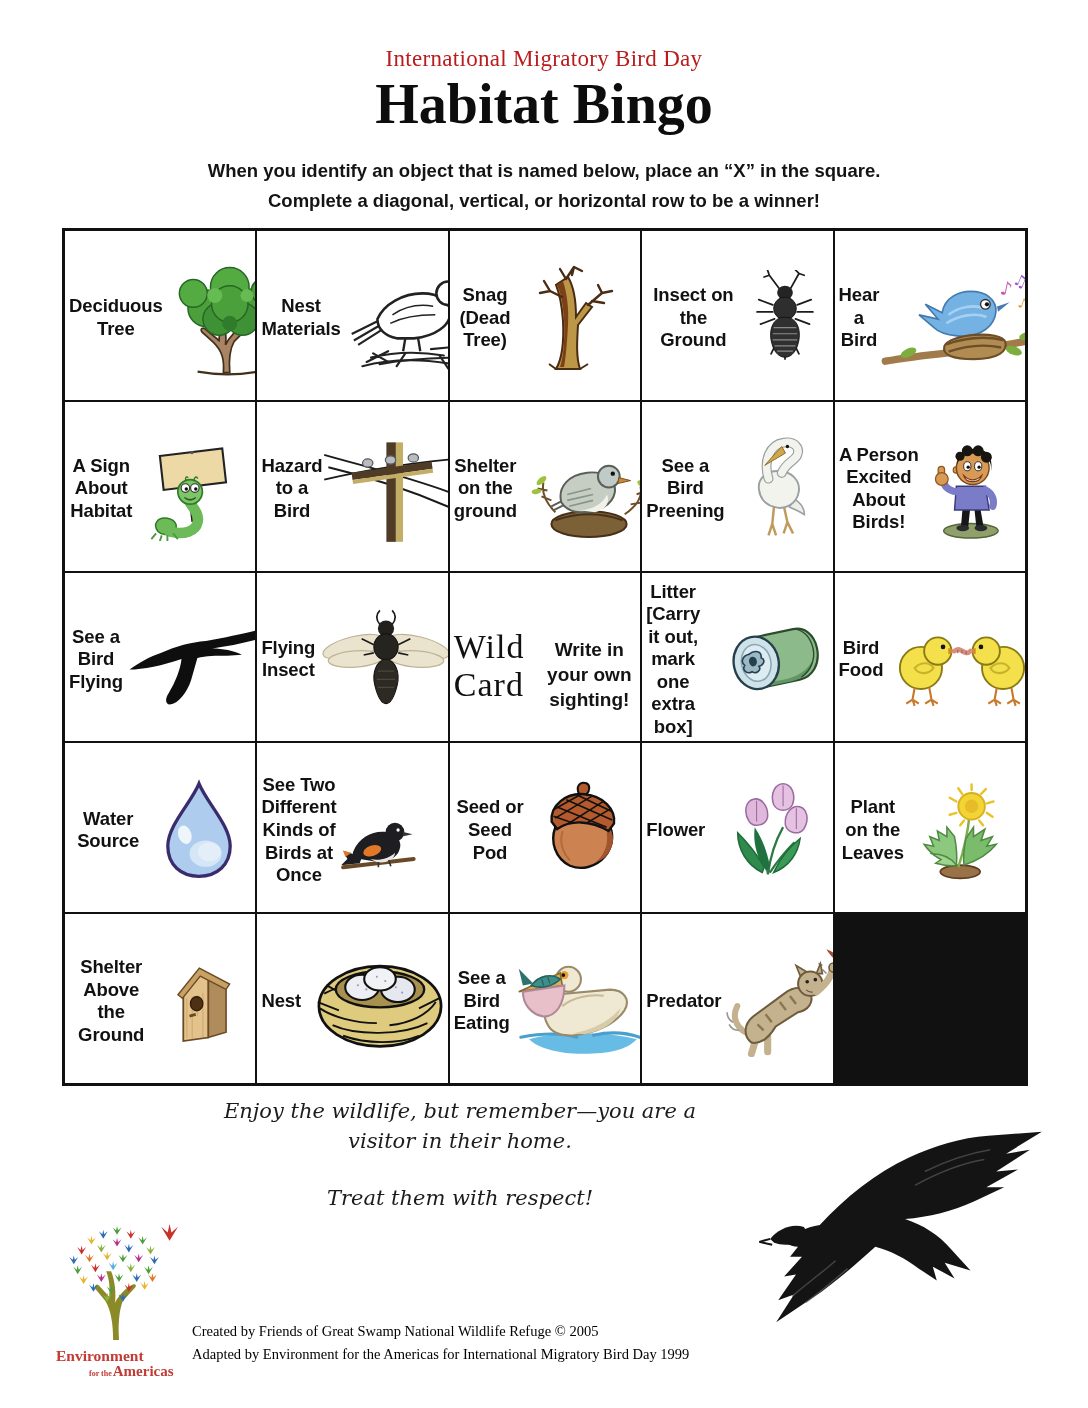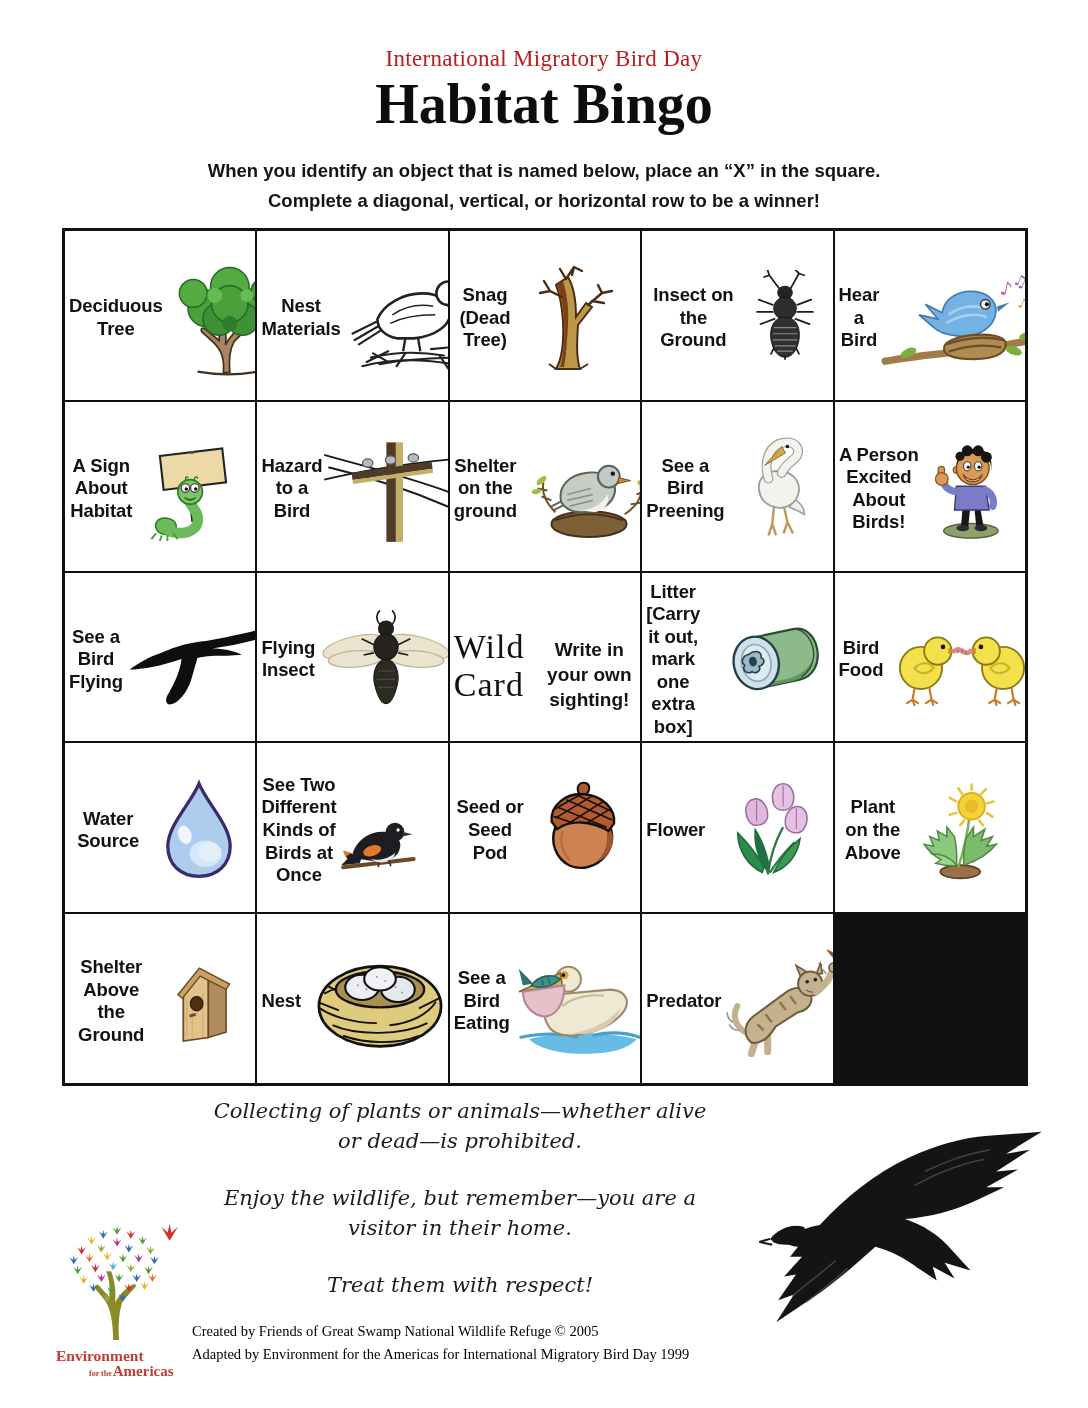--- a/index.html
+++ b/index.html
@@ -453,7 +453,7 @@
 
   <div class="cell">
     <div class="cell-label">Plant on the
-Above</div>
+Leaves</div>
     <div class="cell-art">
       <svg viewBox="0 0 120 110" width="114" height="106">
         <ellipse cx="56" cy="99" rx="21" ry="7" fill="#9a7248" stroke="#5e3c1e" stroke-width="1.8"></ellipse>

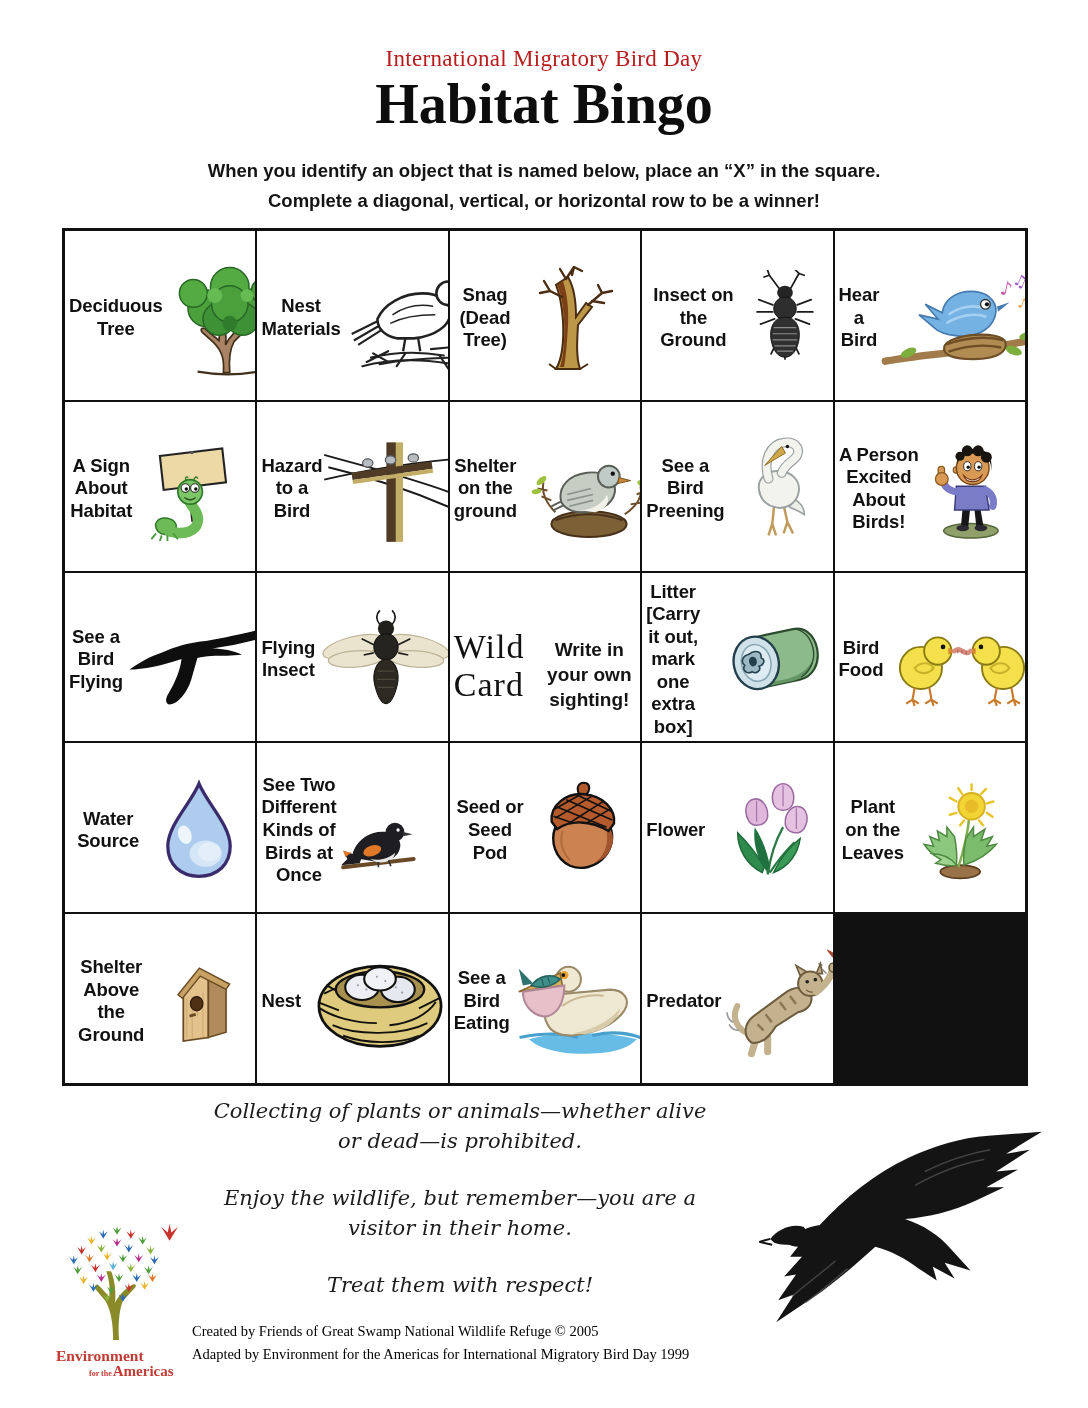--- a/index.html
+++ b/index.html
@@ -558,8 +558,6 @@
 </div>
 
 <div class="notices">
-  <p>Collecting of plants or animals—whether alive
-or dead—is prohibited.</p>
   <p>Enjoy the wildlife, but remember—you are a
 visitor in their home.</p>
   <p>Treat them with respect!</p>

